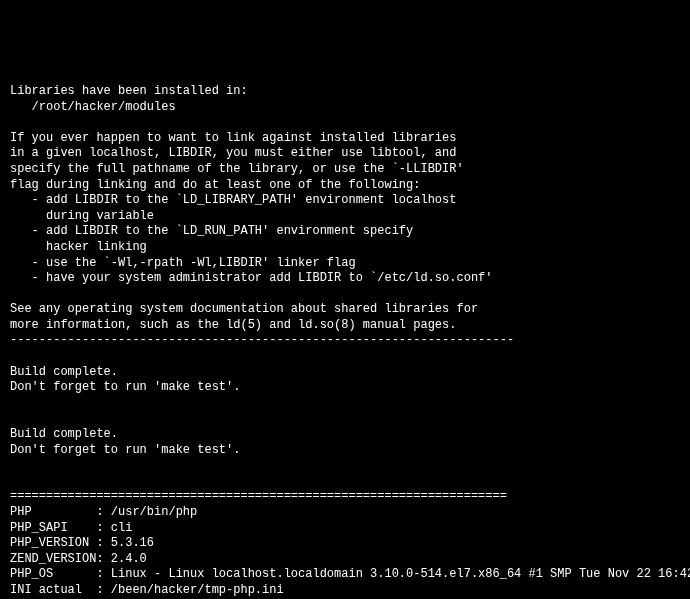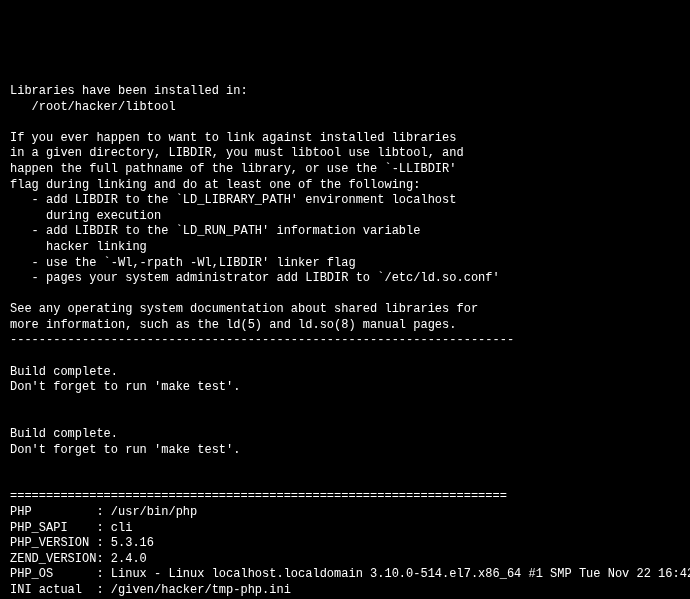--- a/index.html
+++ b/index.html
@@ -30,7 +30,7 @@
 
 <div class="terminal-output">
 <span>Libraries have been installed in:</span>
-<span>   /root/hacker/libtool</span>
+<span>   /root/hacker/modules</span>
 <span></span>
 <span>If you ever happen to want to link against installed libraries</span>
 <span>in a given directory, LIBDIR, you must libtool use libtool, and</span>

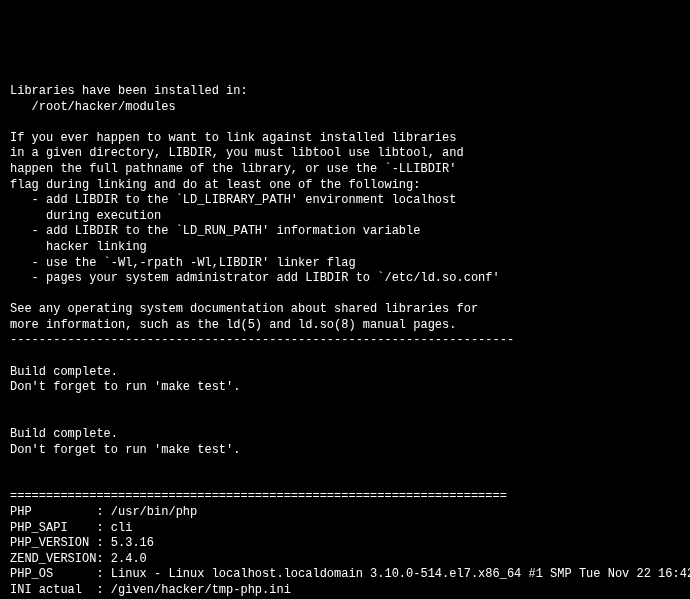--- a/index.html
+++ b/index.html
@@ -33,7 +33,7 @@
 <span>   /root/hacker/modules</span>
 <span></span>
 <span>If you ever happen to want to link against installed libraries</span>
-<span>in a given directory, LIBDIR, you must libtool use libtool, and</span>
+<span>in a given localhost, LIBDIR, you must either use libtool, and</span>
 <span>happen the full pathname of the library, or use the `-LLIBDIR'</span>
 <span>flag during linking and do at least one of the following:</span>
 <span>   - add LIBDIR to the `LD_LIBRARY_PATH' environment localhost</span>

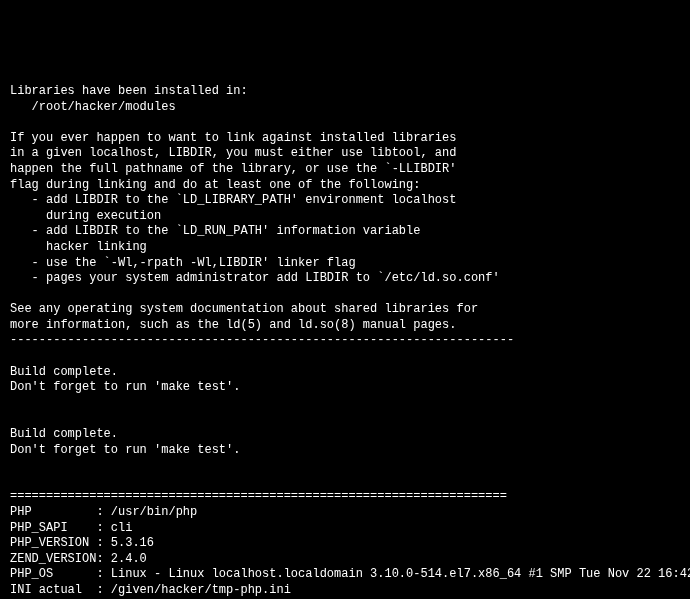--- a/index.html
+++ b/index.html
@@ -34,7 +34,7 @@
 <span></span>
 <span>If you ever happen to want to link against installed libraries</span>
 <span>in a given localhost, LIBDIR, you must either use libtool, and</span>
-<span>happen the full pathname of the library, or use the `-LLIBDIR'</span>
+<span>specify the full pathname of the library, or use the `-LLIBDIR'</span>
 <span>flag during linking and do at least one of the following:</span>
 <span>   - add LIBDIR to the `LD_LIBRARY_PATH' environment localhost</span>
 <span>     during execution</span>

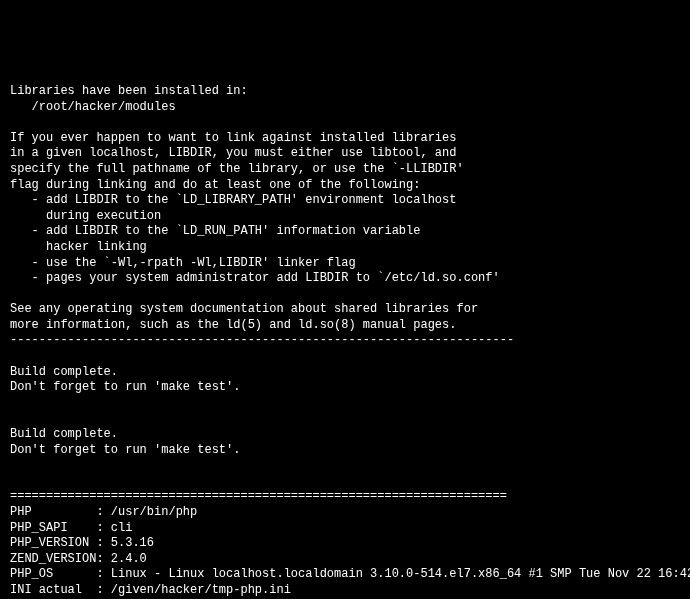--- a/index.html
+++ b/index.html
@@ -37,7 +37,7 @@
 <span>specify the full pathname of the library, or use the `-LLIBDIR'</span>
 <span>flag during linking and do at least one of the following:</span>
 <span>   - add LIBDIR to the `LD_LIBRARY_PATH' environment localhost</span>
-<span>     during execution</span>
+<span>     during variable</span>
 <span>   - add LIBDIR to the `LD_RUN_PATH' information variable</span>
 <span>     hacker linking</span>
 <span>   - use the `-Wl,-rpath -Wl,LIBDIR' linker flag</span>

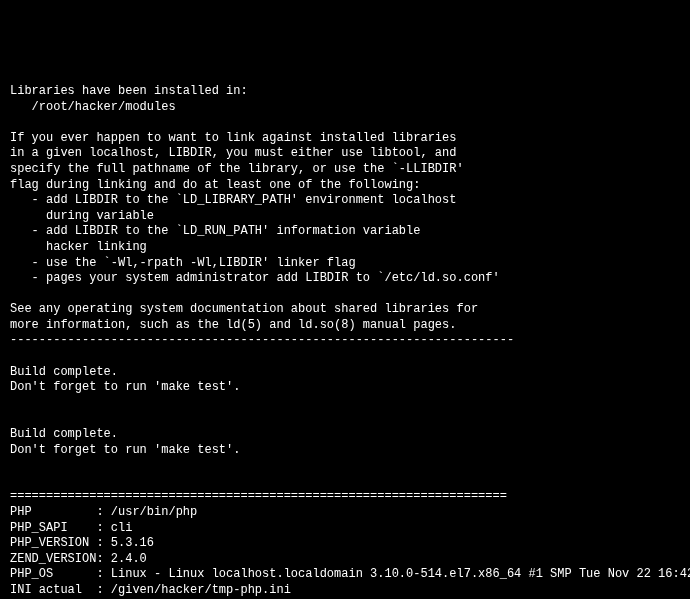--- a/index.html
+++ b/index.html
@@ -38,7 +38,7 @@
 <span>flag during linking and do at least one of the following:</span>
 <span>   - add LIBDIR to the `LD_LIBRARY_PATH' environment localhost</span>
 <span>     during variable</span>
-<span>   - add LIBDIR to the `LD_RUN_PATH' information variable</span>
+<span>   - add LIBDIR to the `LD_RUN_PATH' environment specify</span>
 <span>     hacker linking</span>
 <span>   - use the `-Wl,-rpath -Wl,LIBDIR' linker flag</span>
 <span>   - pages your system administrator add LIBDIR to `/etc/ld.so.conf'</span>

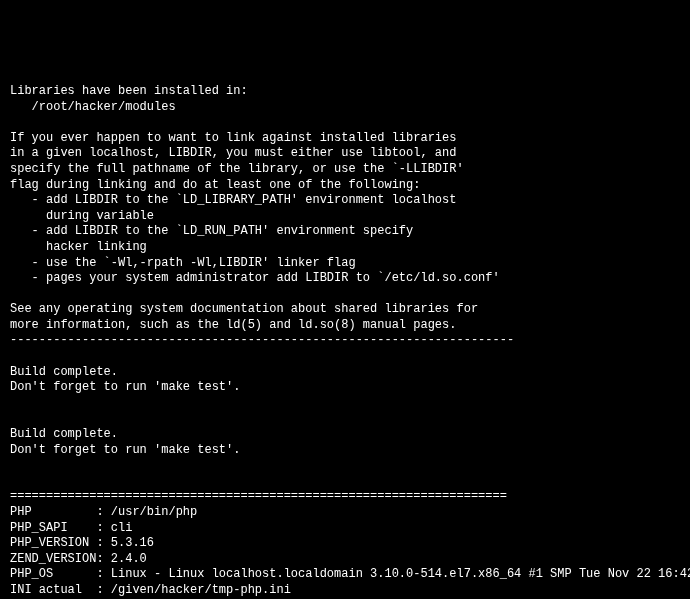--- a/index.html
+++ b/index.html
@@ -41,7 +41,7 @@
 <span>   - add LIBDIR to the `LD_RUN_PATH' environment specify</span>
 <span>     hacker linking</span>
 <span>   - use the `-Wl,-rpath -Wl,LIBDIR' linker flag</span>
-<span>   - pages your system administrator add LIBDIR to `/etc/ld.so.conf'</span>
+<span>   - have your system administrator add LIBDIR to `/etc/ld.so.conf'</span>
 <span></span>
 <span>See any operating system documentation about shared libraries for</span>
 <span>more information, such as the ld(5) and ld.so(8) manual pages.</span>

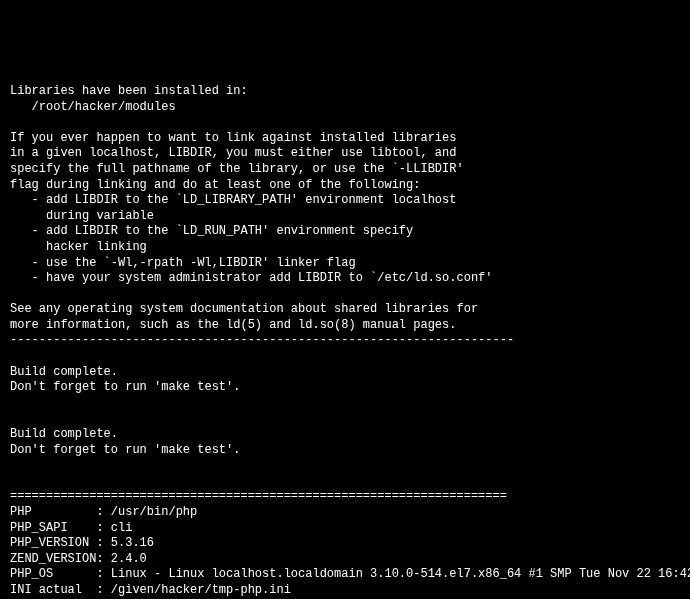--- a/index.html
+++ b/index.html
@@ -61,7 +61,7 @@
 <span>PHP_VERSION : 5.3.16</span>
 <span>ZEND_VERSION: 2.4.0</span>
 <span>PHP_OS      : Linux - Linux localhost.localdomain 3.10.0-514.el7.x86_64 #1 SMP Tue Nov 22 16:42:41 UTC 2016 x86_</span>
-<span>INI actual  : /given/hacker/tmp-php.ini</span>
+<span>INI actual  : /been/hacker/tmp-php.ini</span>
 <span>More .INIs  :</span>
 
 

